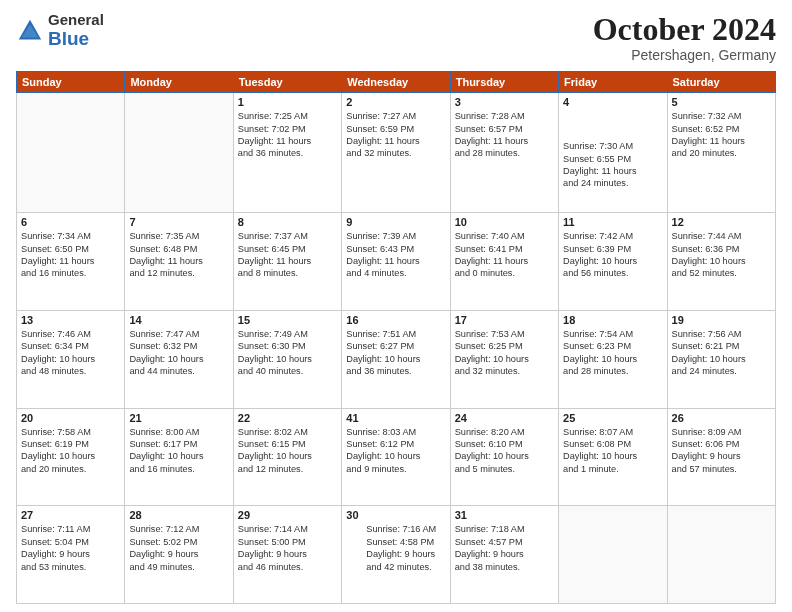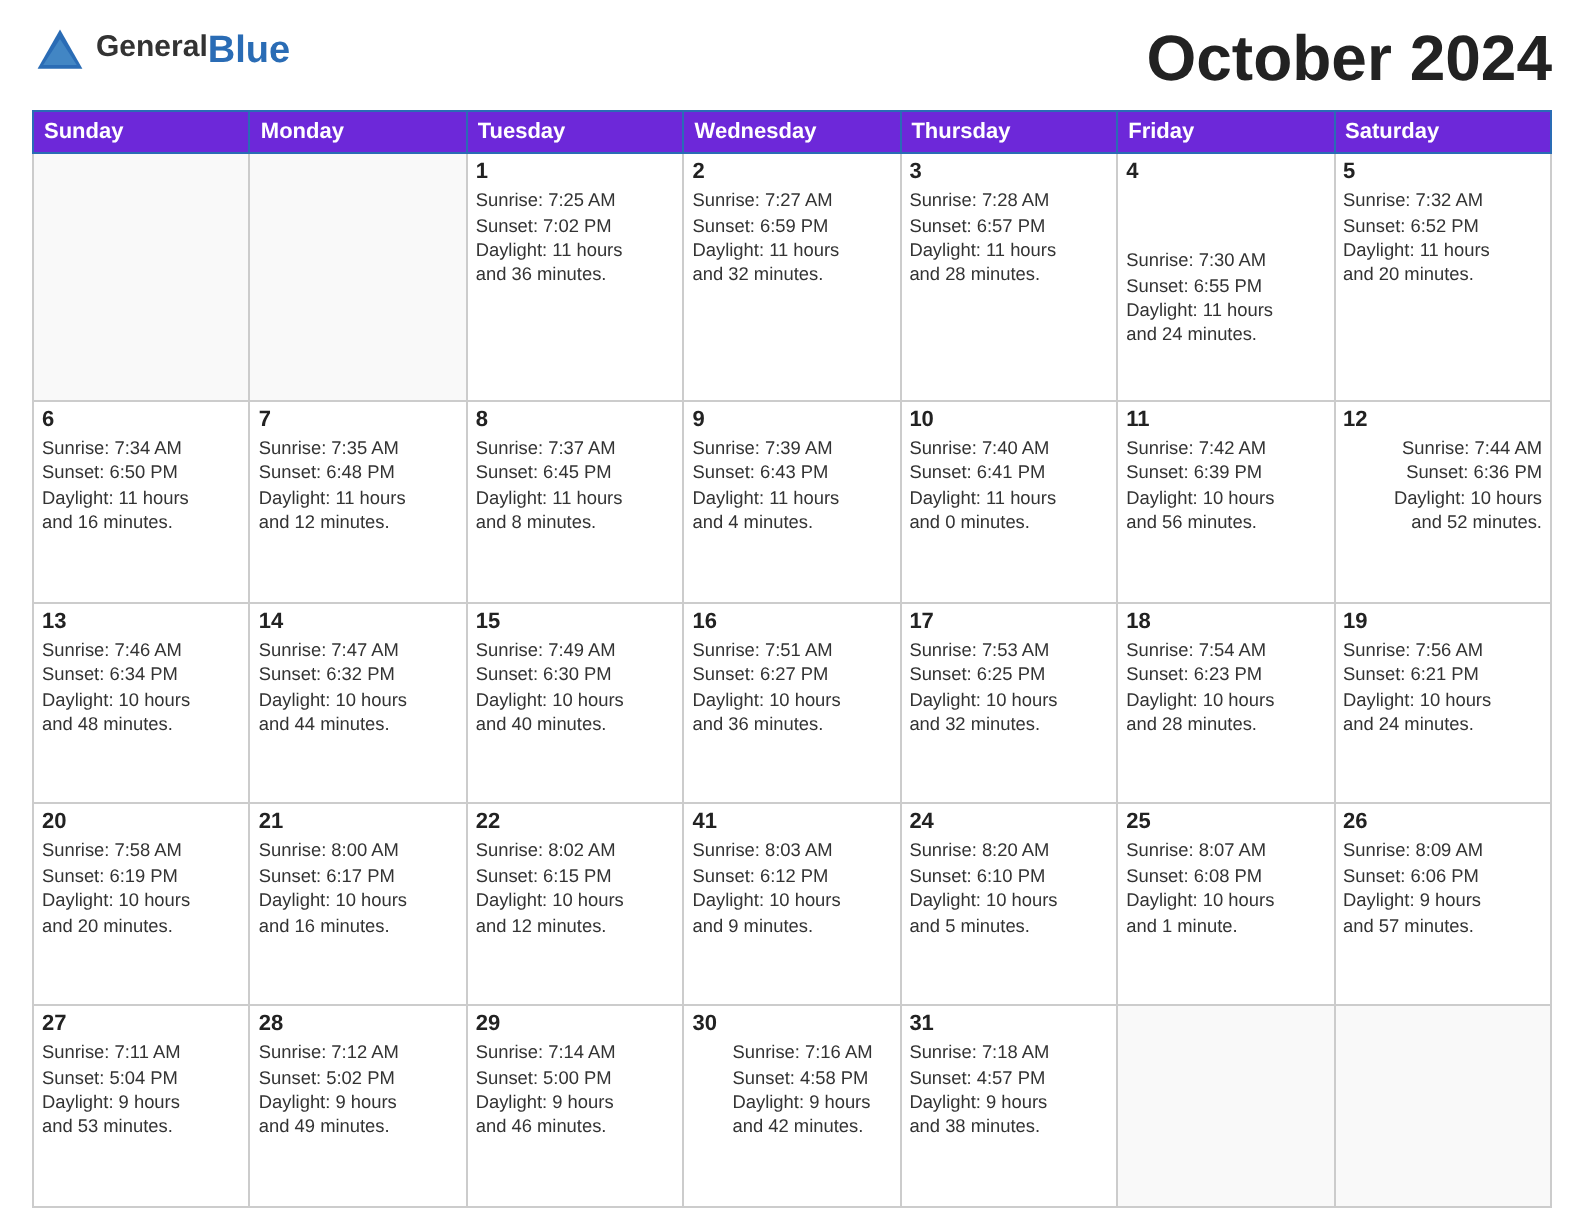--- a/index.html
+++ b/index.html
@@ -30,7 +30,7 @@
     }
     .logo-text {
       display: flex;
-      flex-direction: row;
+      flex-direction: column;
       line-height: 1.1;
     }
     .logo-general {

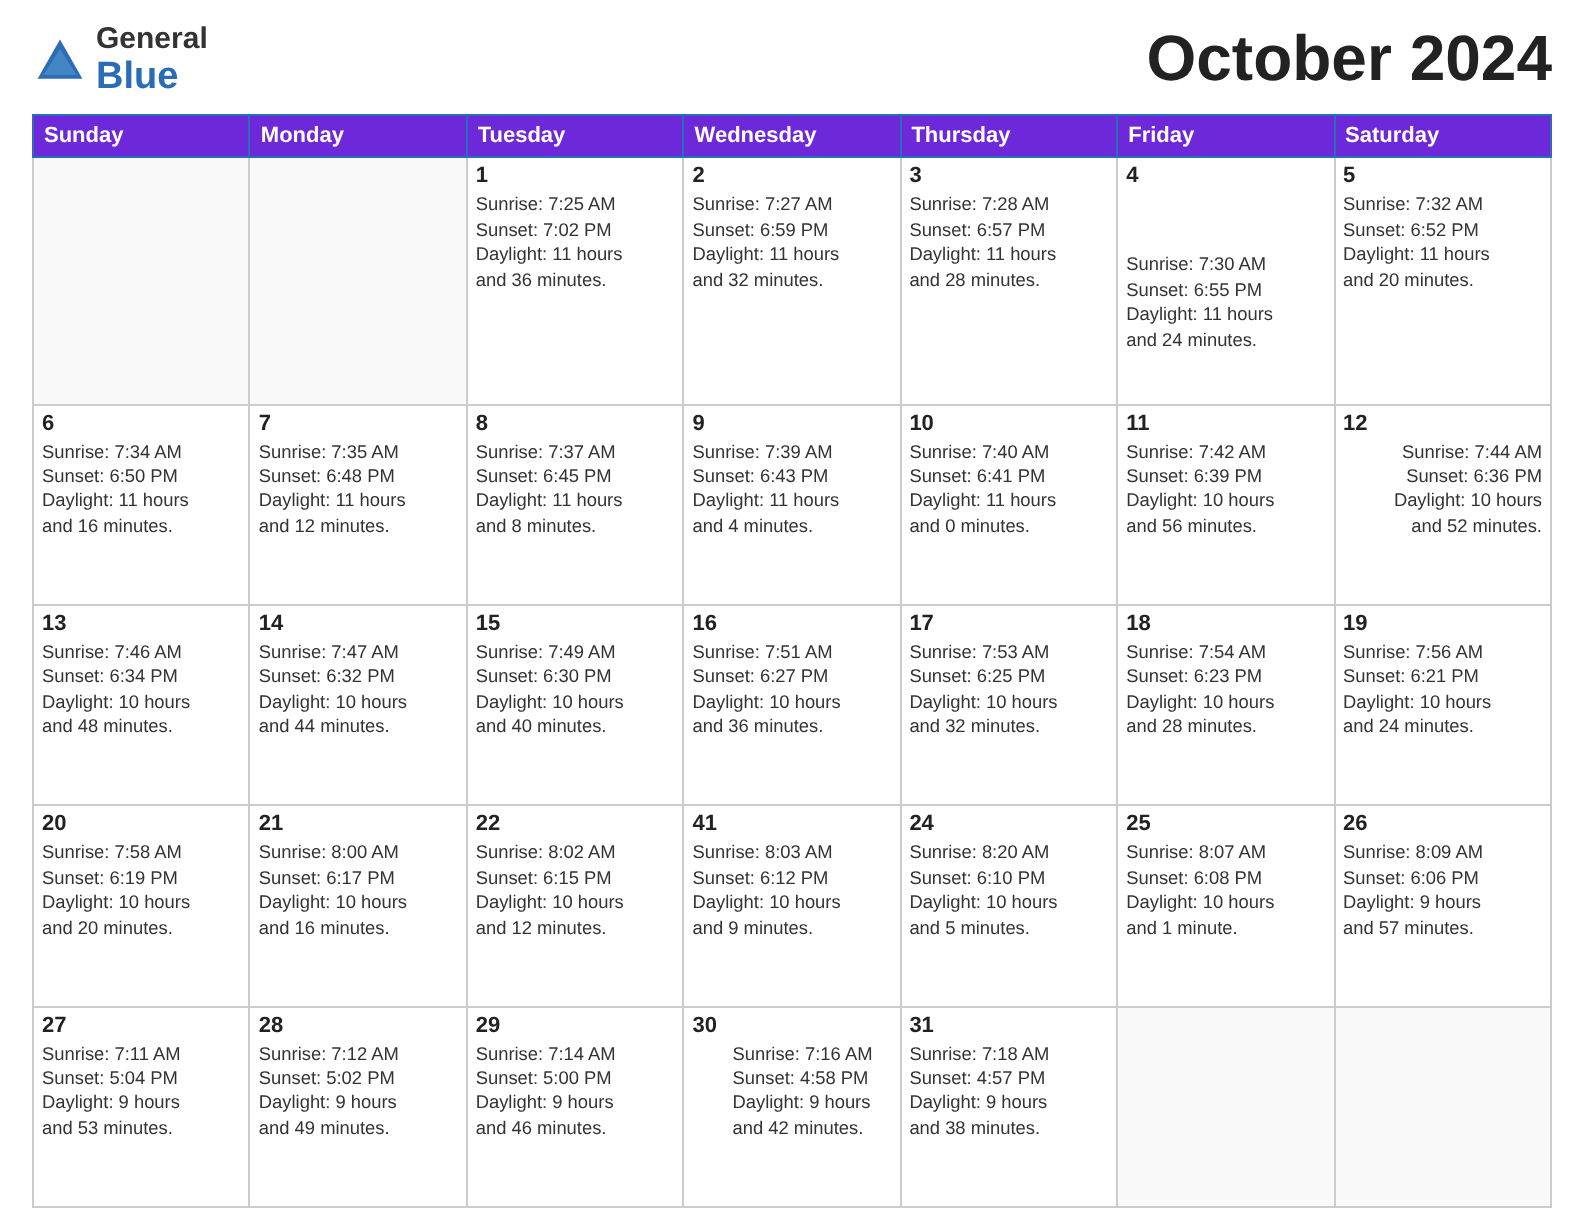--- a/index.html
+++ b/index.html
@@ -55,6 +55,7 @@
       font-weight: bold;
       color: #222;
       line-height: 1.1;
+      font-family: Liberation Serif, serif;
     }
     .title-location {
       font-size: 14px;

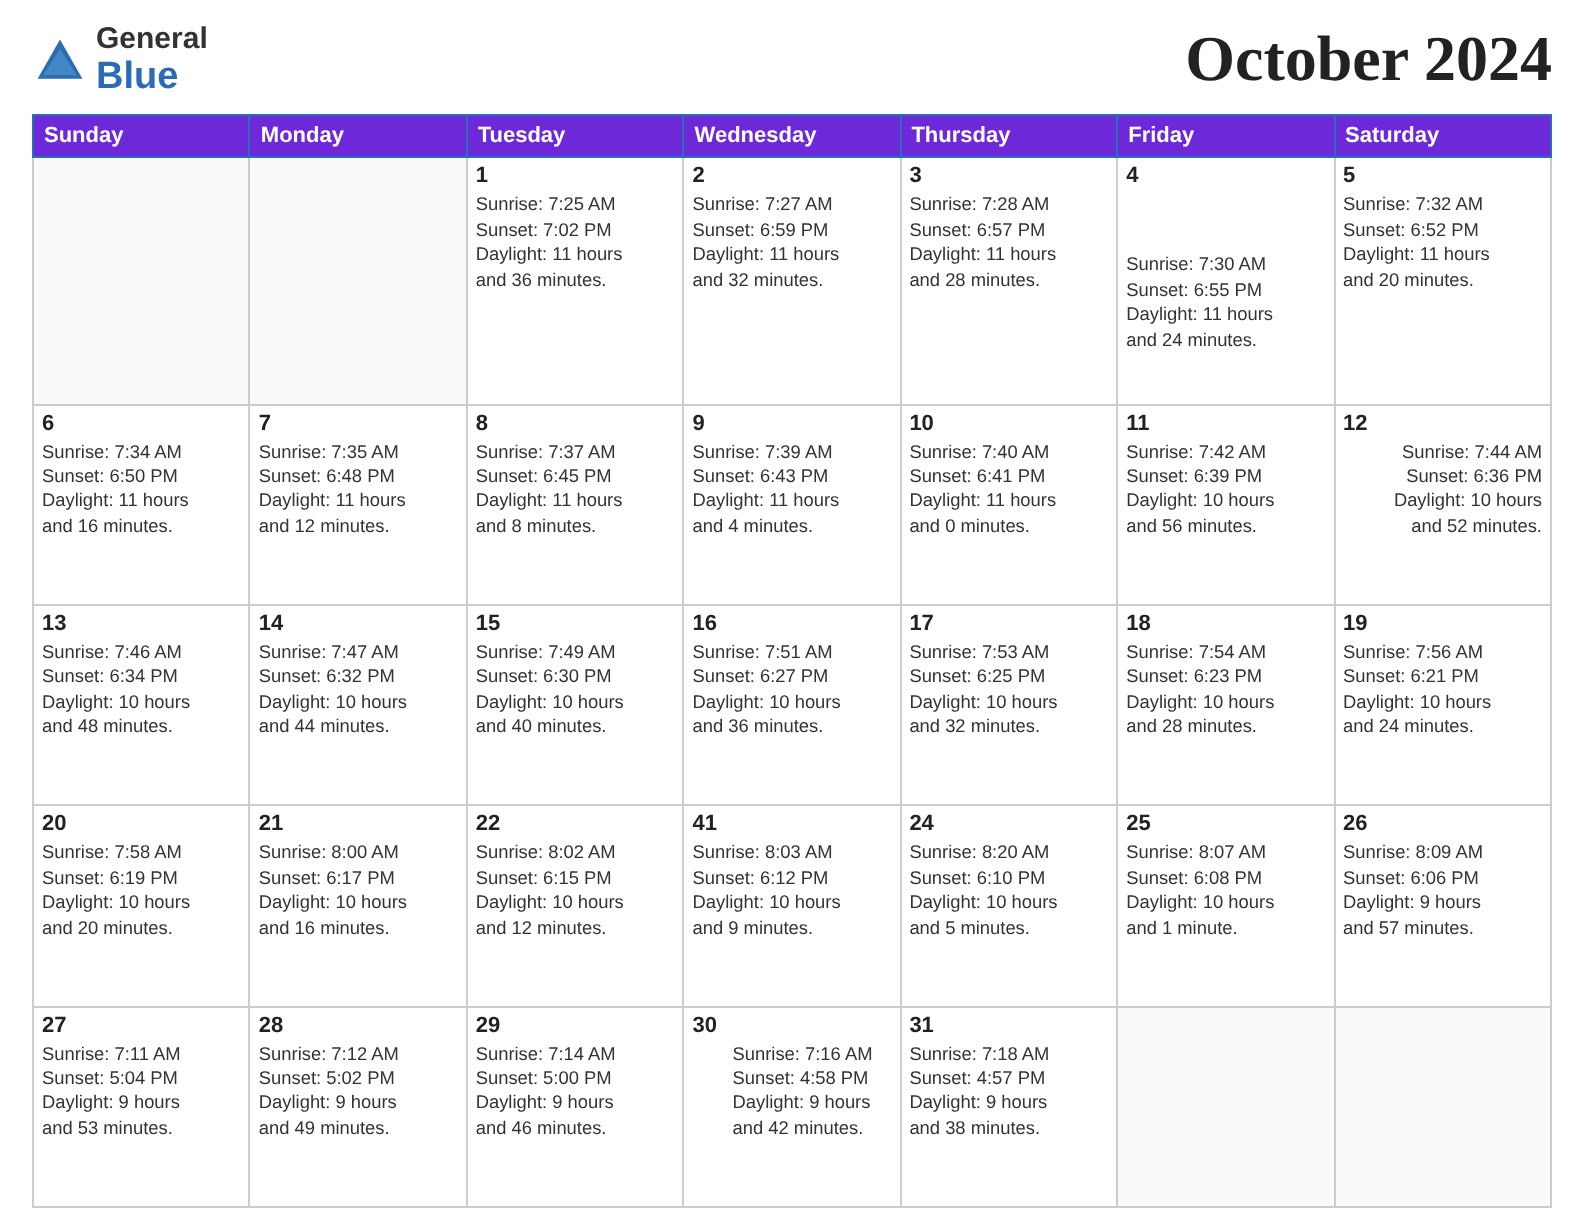--- a/index.html
+++ b/index.html
@@ -117,6 +117,7 @@
     </div>
     <div class="title-block">
       <div class="title-month">October 2024</div>
+      <div class="title-location">Petershagen, Germany</div>
     </div>
   </div>
 

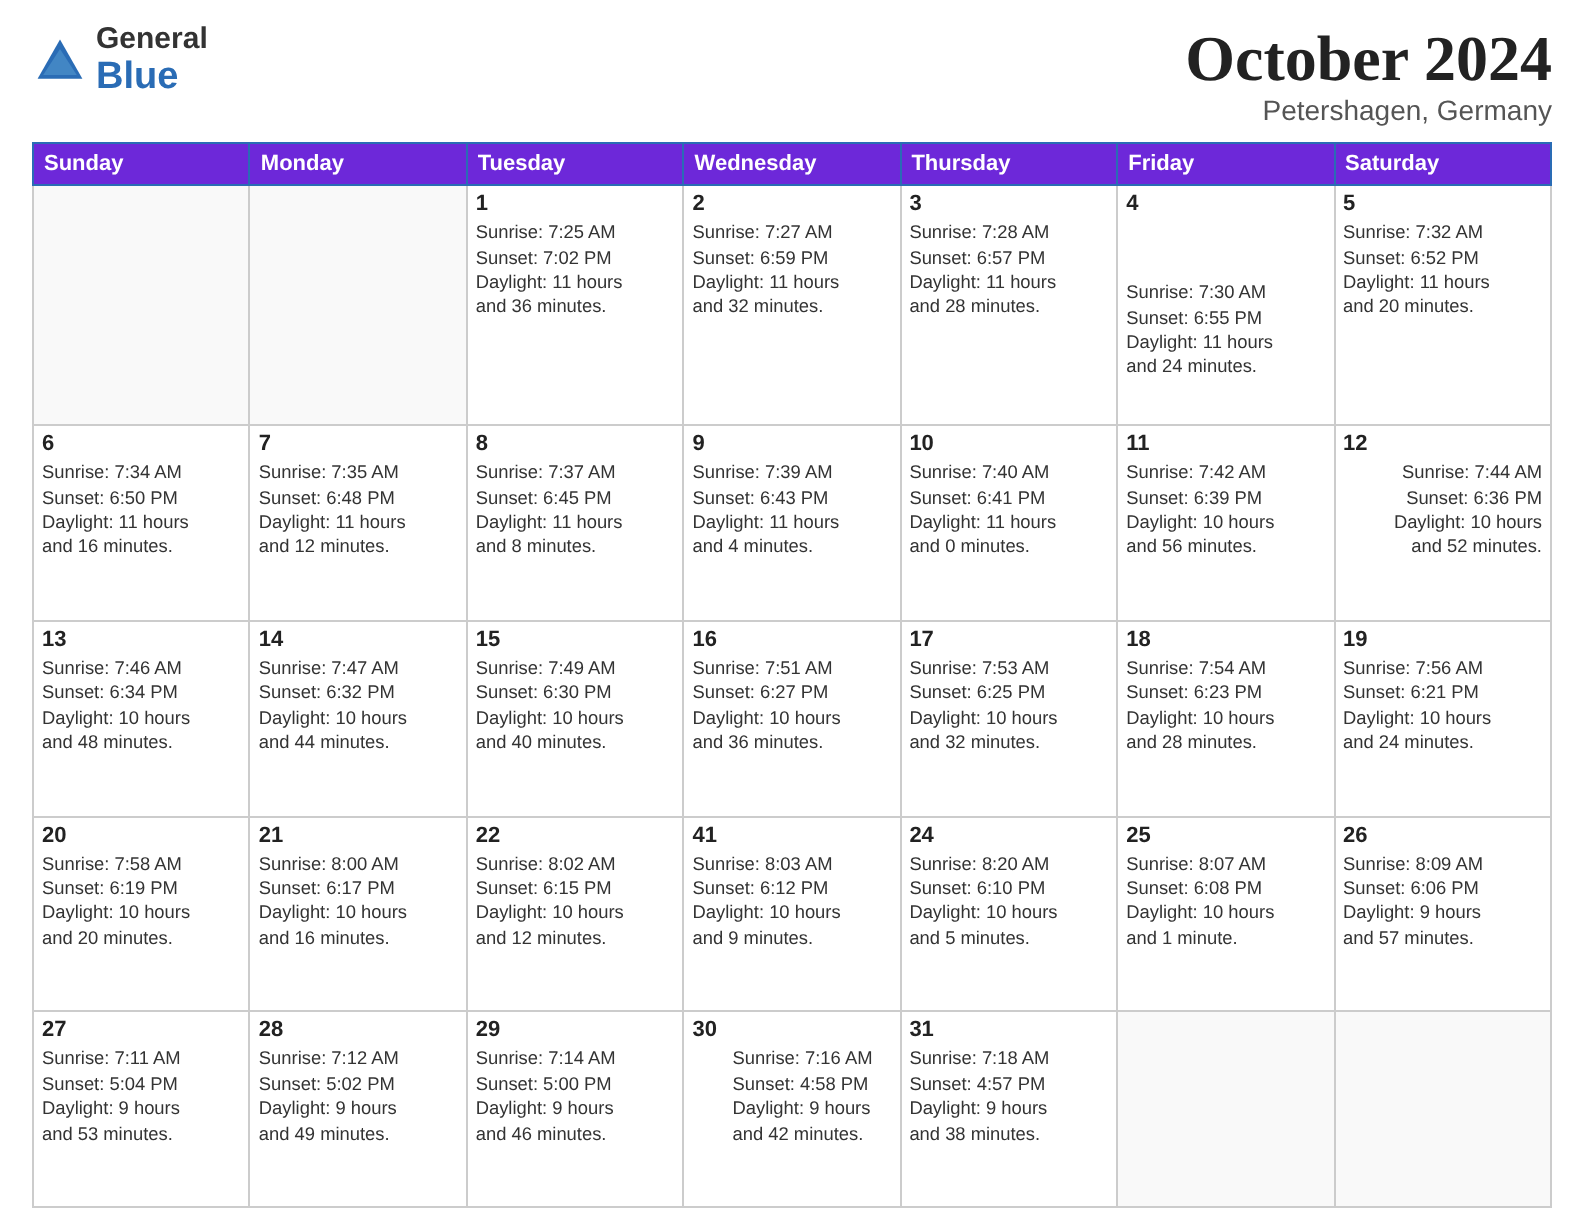--- a/index.html
+++ b/index.html
@@ -70,7 +70,7 @@
       font-size: 10px;
     }
     .calendar th {
-      background: #6d28d9;
+      background: #c2410c;
       color: #fff;
       text-align: left;
       padding: 4px 5px;

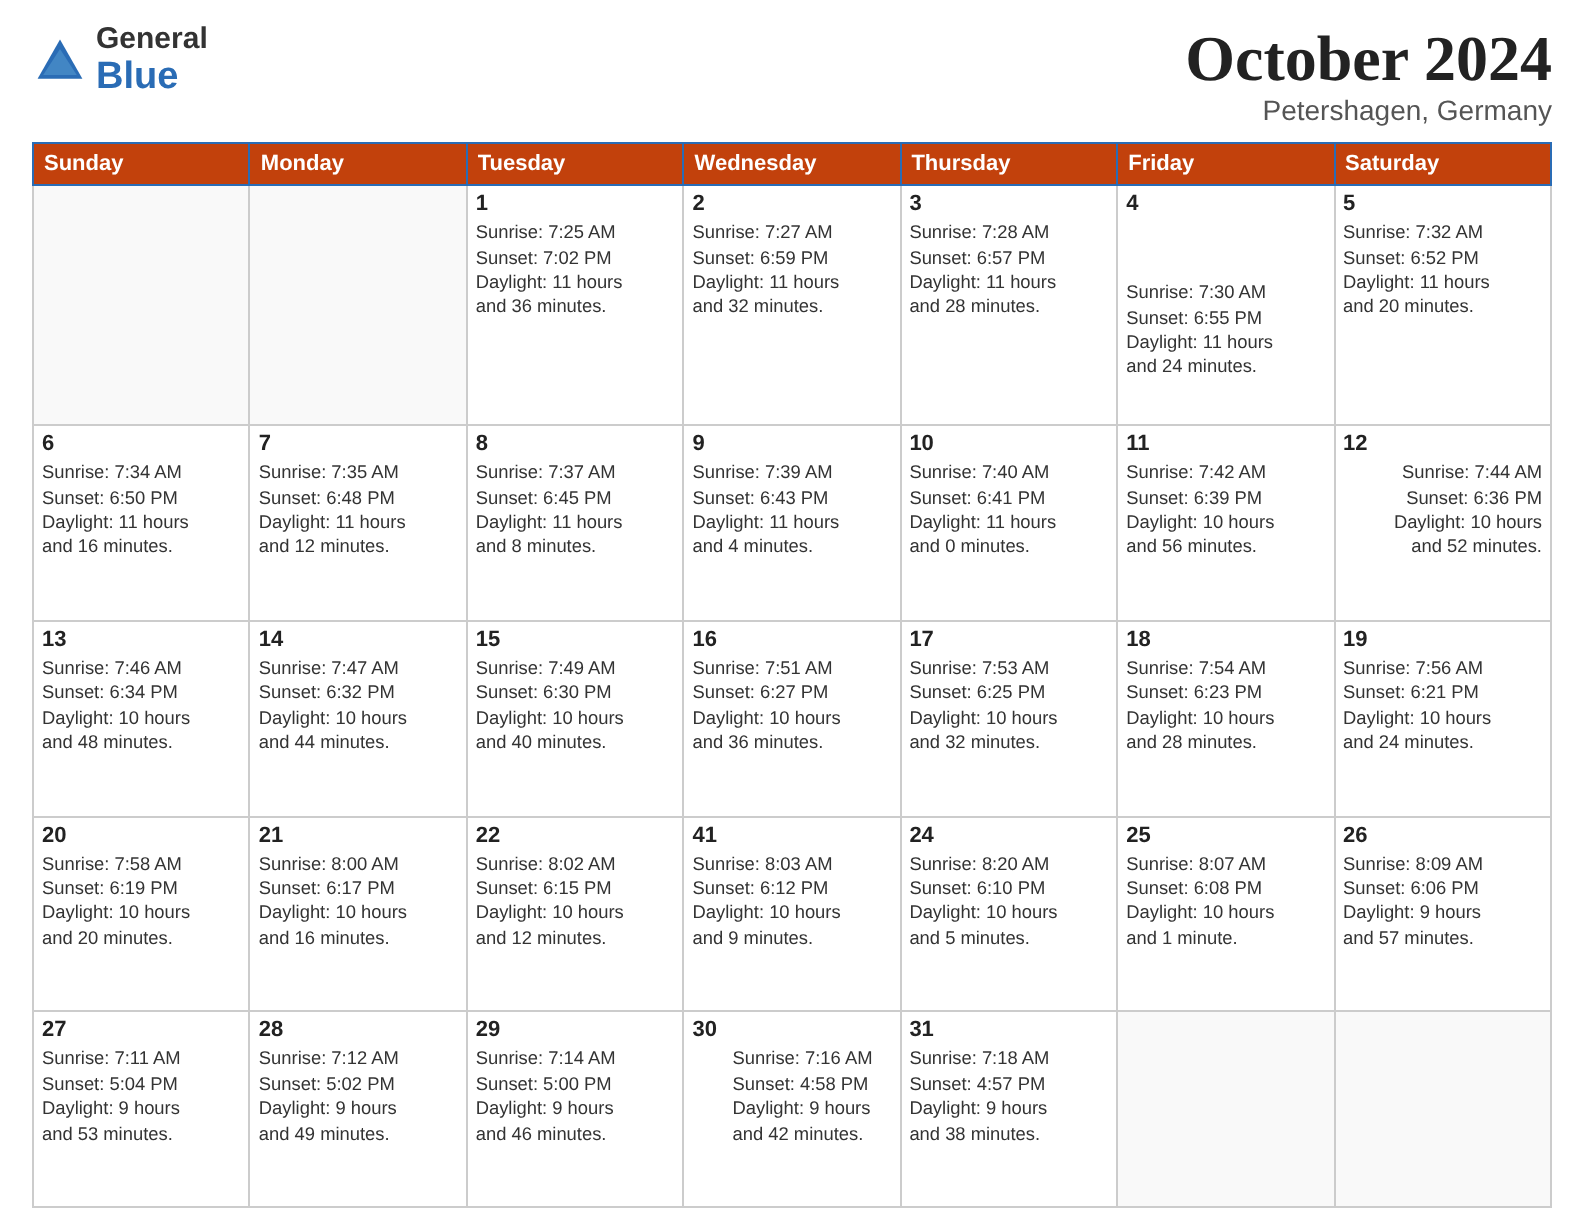--- a/index.html
+++ b/index.html
@@ -218,7 +218,7 @@
           </td>
           <td>
             <div class="day-num">12</div>
-            <div class="day-detail" style="white-space: pre-line; text-align: right;">Sunrise: 7:44 AM
+            <div class="day-detail" style="white-space: pre-line;">Sunrise: 7:44 AM
 Sunset: 6:36 PM
 Daylight: 10 hours
 and 52 minutes.</div>

